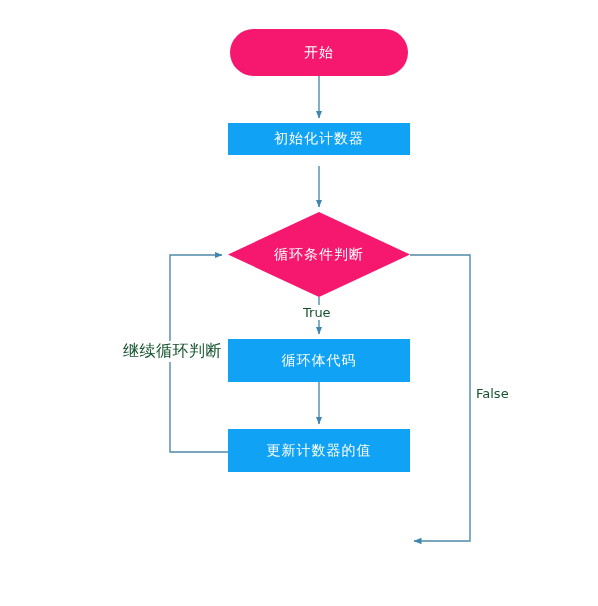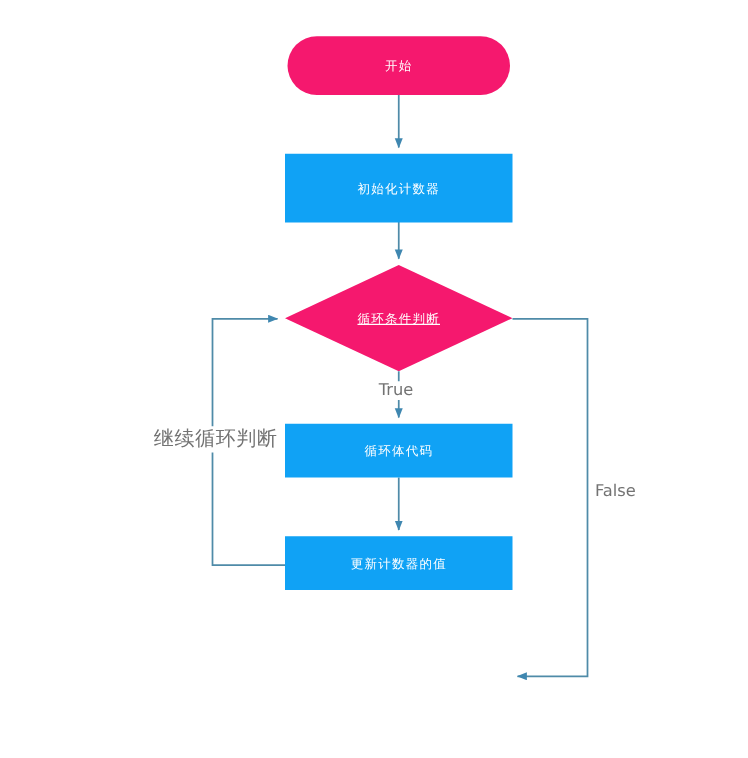--- a/index.html
+++ b/index.html
@@ -31,7 +31,7 @@
     justify-content: center;
     box-sizing: border-box;
     color: #ffffff;
-    font-size: 10px;
+    font-size: 14px;
     letter-spacing: 1px;
     white-space: nowrap;
     z-index: 2;

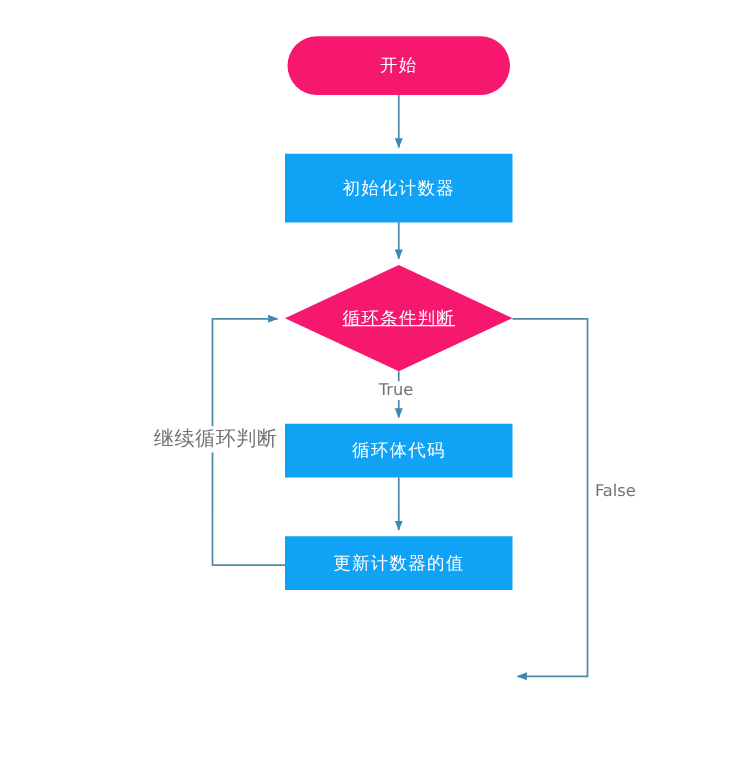--- a/index.html
+++ b/index.html
@@ -100,7 +100,7 @@
     <span class="node-text">开始</span>
   </div>
 
-  <div class="node node-process" style="left:228px; top:123px; width:182px; height:55px;">
+  <div class="node node-process" style="left:228px; top:123px; width:182px; height:32px;">
     <span class="node-text">初始化计数器</span>
   </div>
 

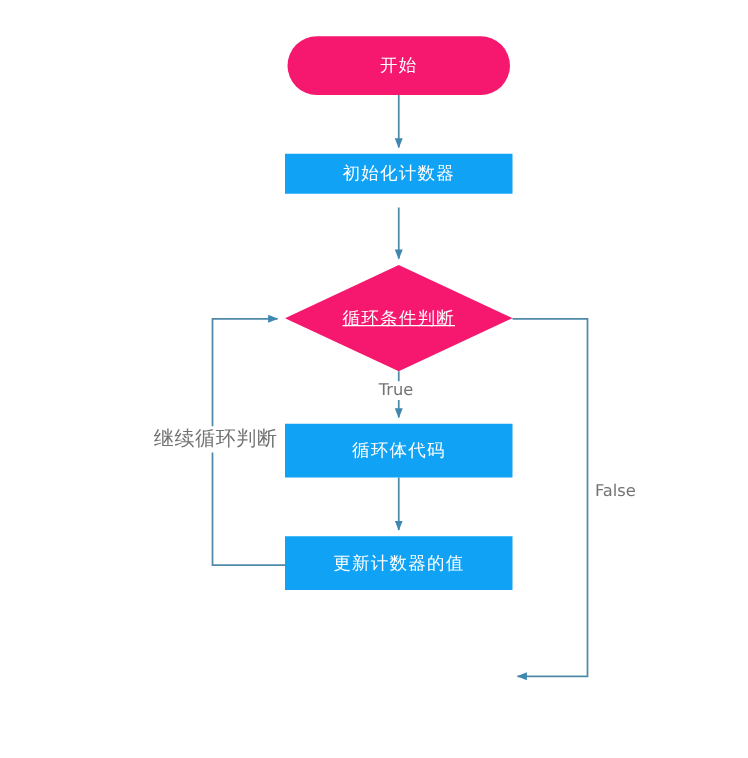--- a/index.html
+++ b/index.html
@@ -46,7 +46,6 @@
   }
   .node-decision {
     background: transparent;
-    text-decoration: underline;
   }
   .decision-shape {
     position: absolute;

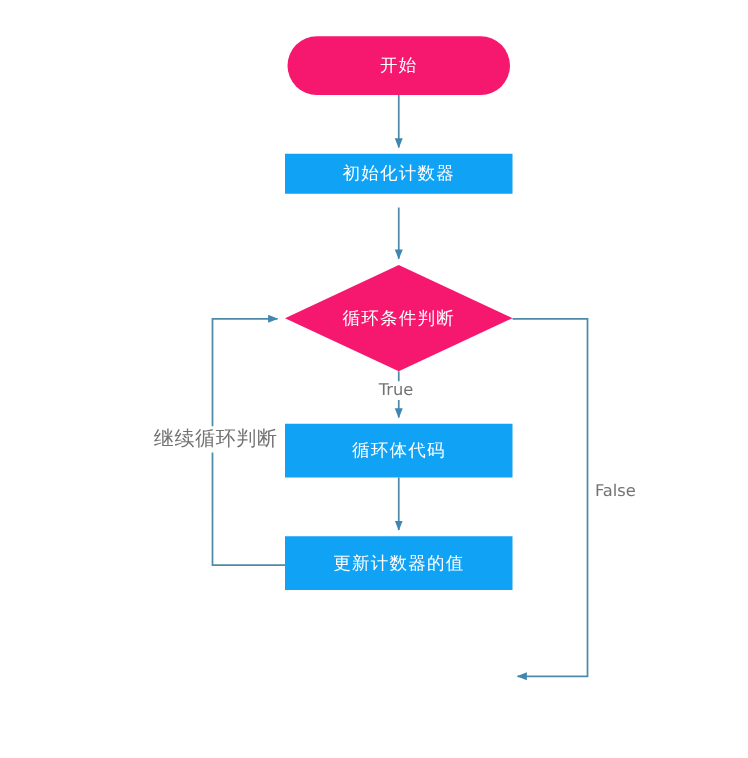--- a/index.html
+++ b/index.html
@@ -61,7 +61,7 @@
   }
   .edge-label {
     position: absolute;
-    color: #737373;
+    color: #14532d;
     font-size: 13px;
     white-space: nowrap;
     z-index: 3;

